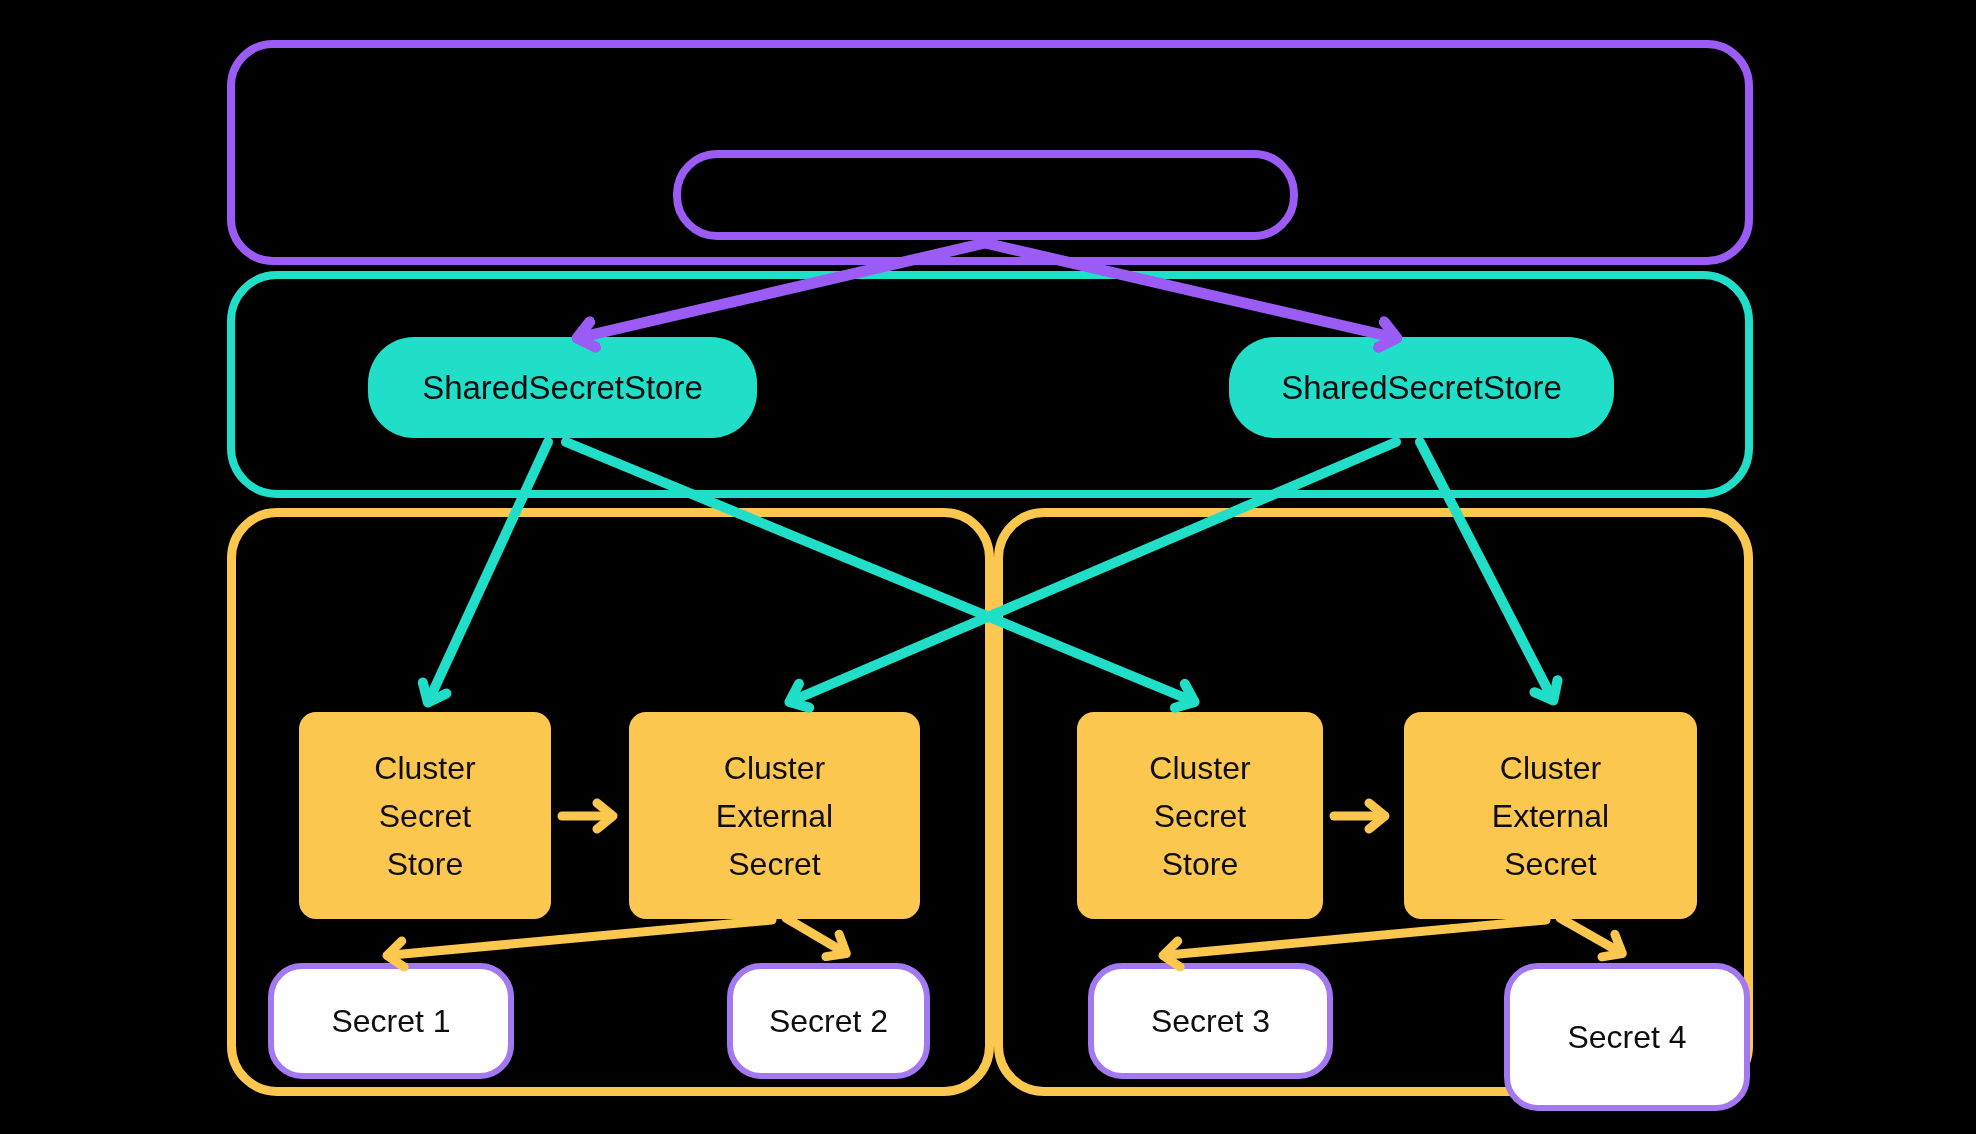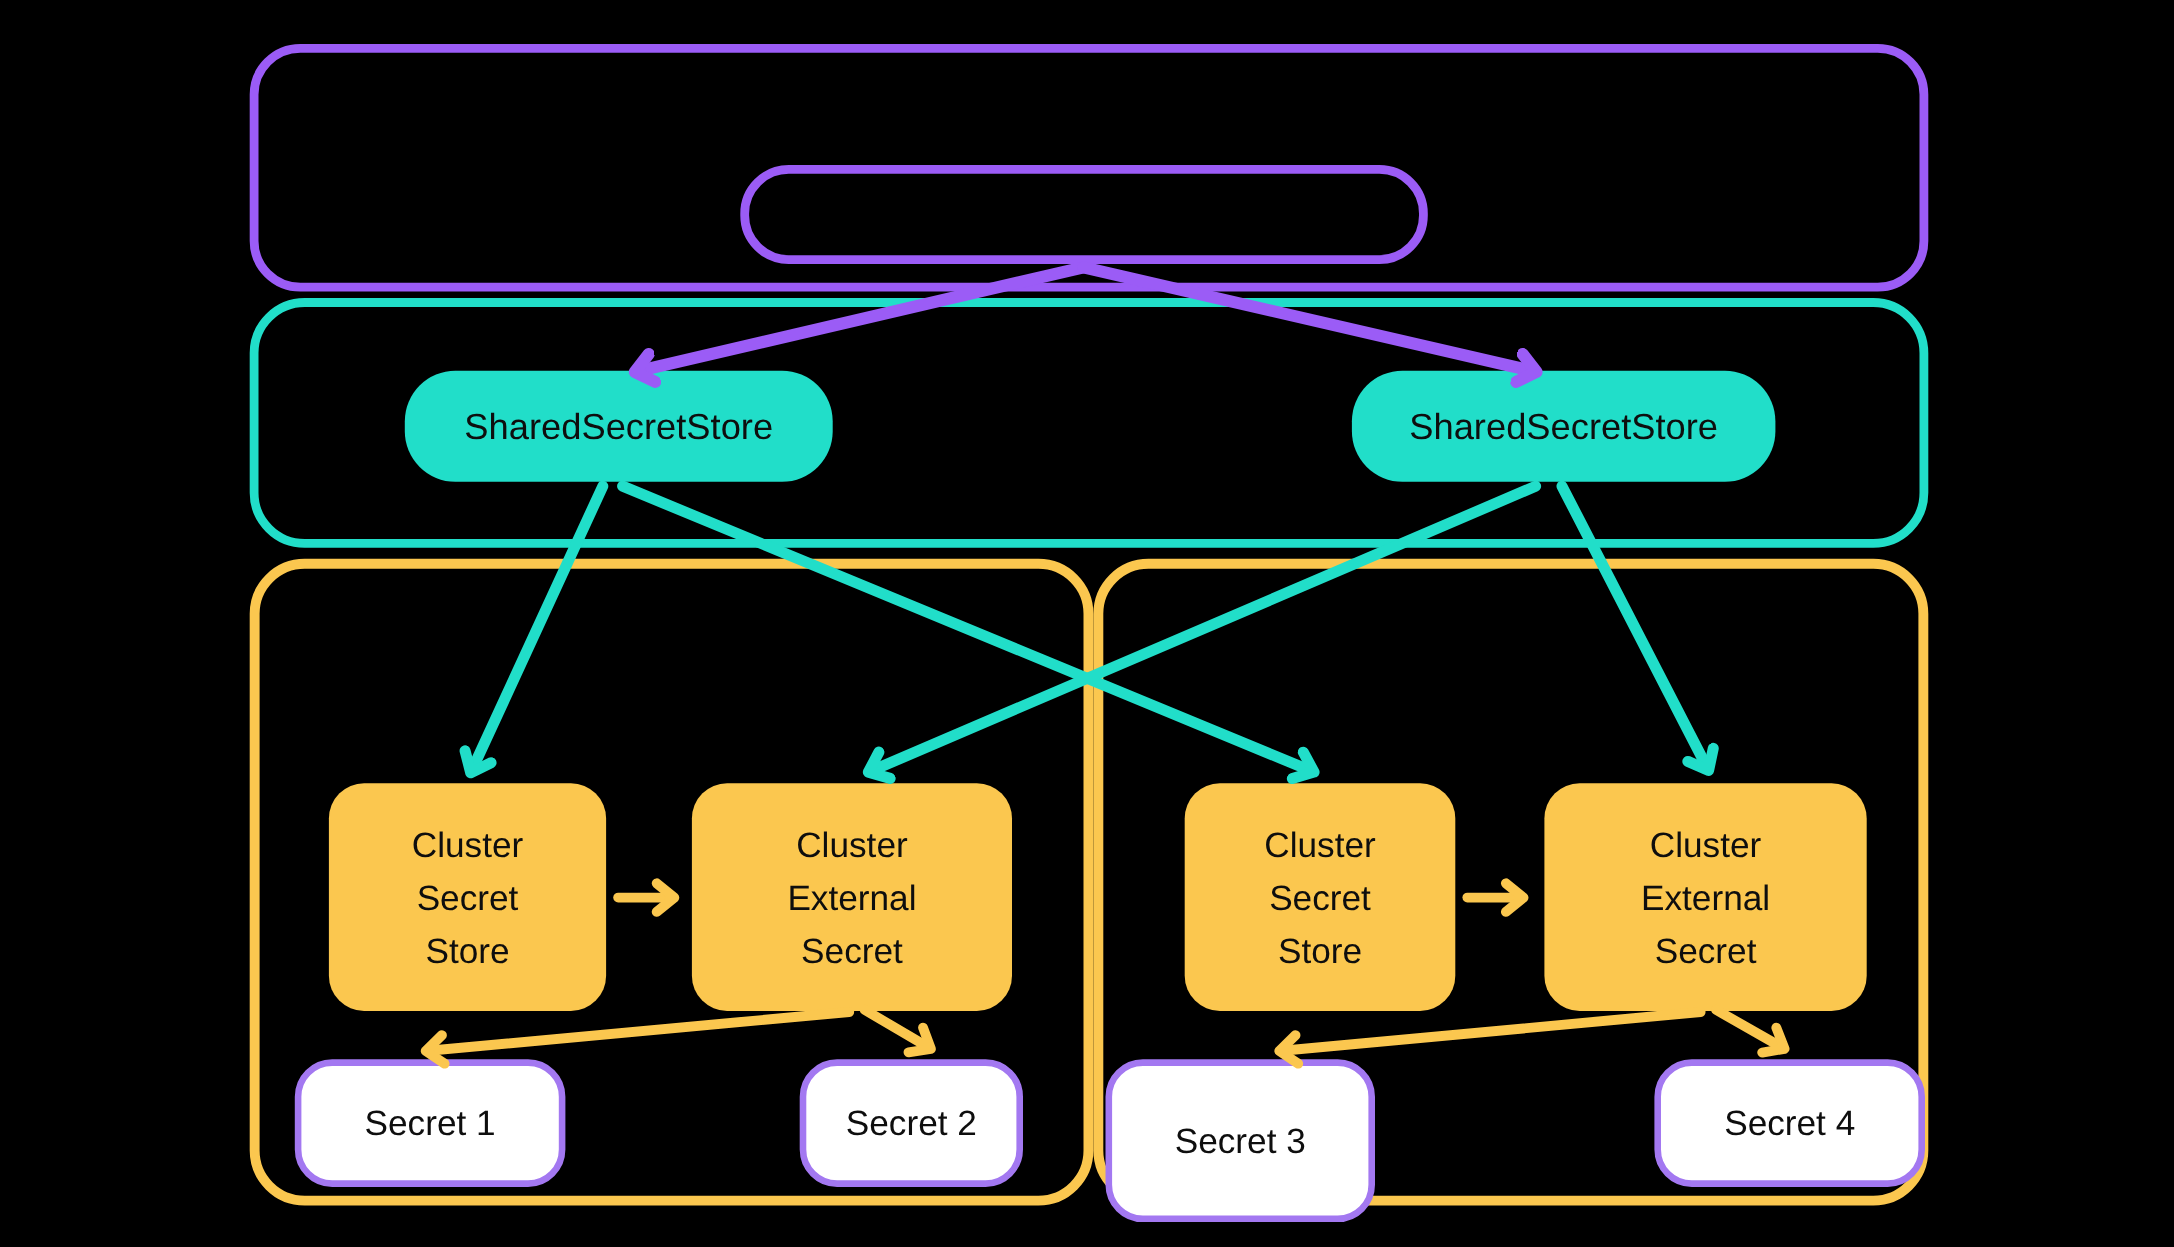--- a/index.html
+++ b/index.html
@@ -17,7 +17,7 @@
   .node{display:flex;align-items:center;justify-content:center;text-align:center;
         color:var(--text);}
   .teal-fill{background:var(--teal);border-radius:46px;font-size:33px;}
-  .yellow-fill{background:var(--yellow);border-radius:32px;font-size:32px;line-height:1.5;}
+  .yellow-fill{background:var(--yellow);border-radius:17px;font-size:32px;line-height:1.5;}
   .secret{background:var(--secret-fill);border:6px solid var(--secret-border);
           border-radius:34px;font-size:32px;}
   .stack span{display:block;}

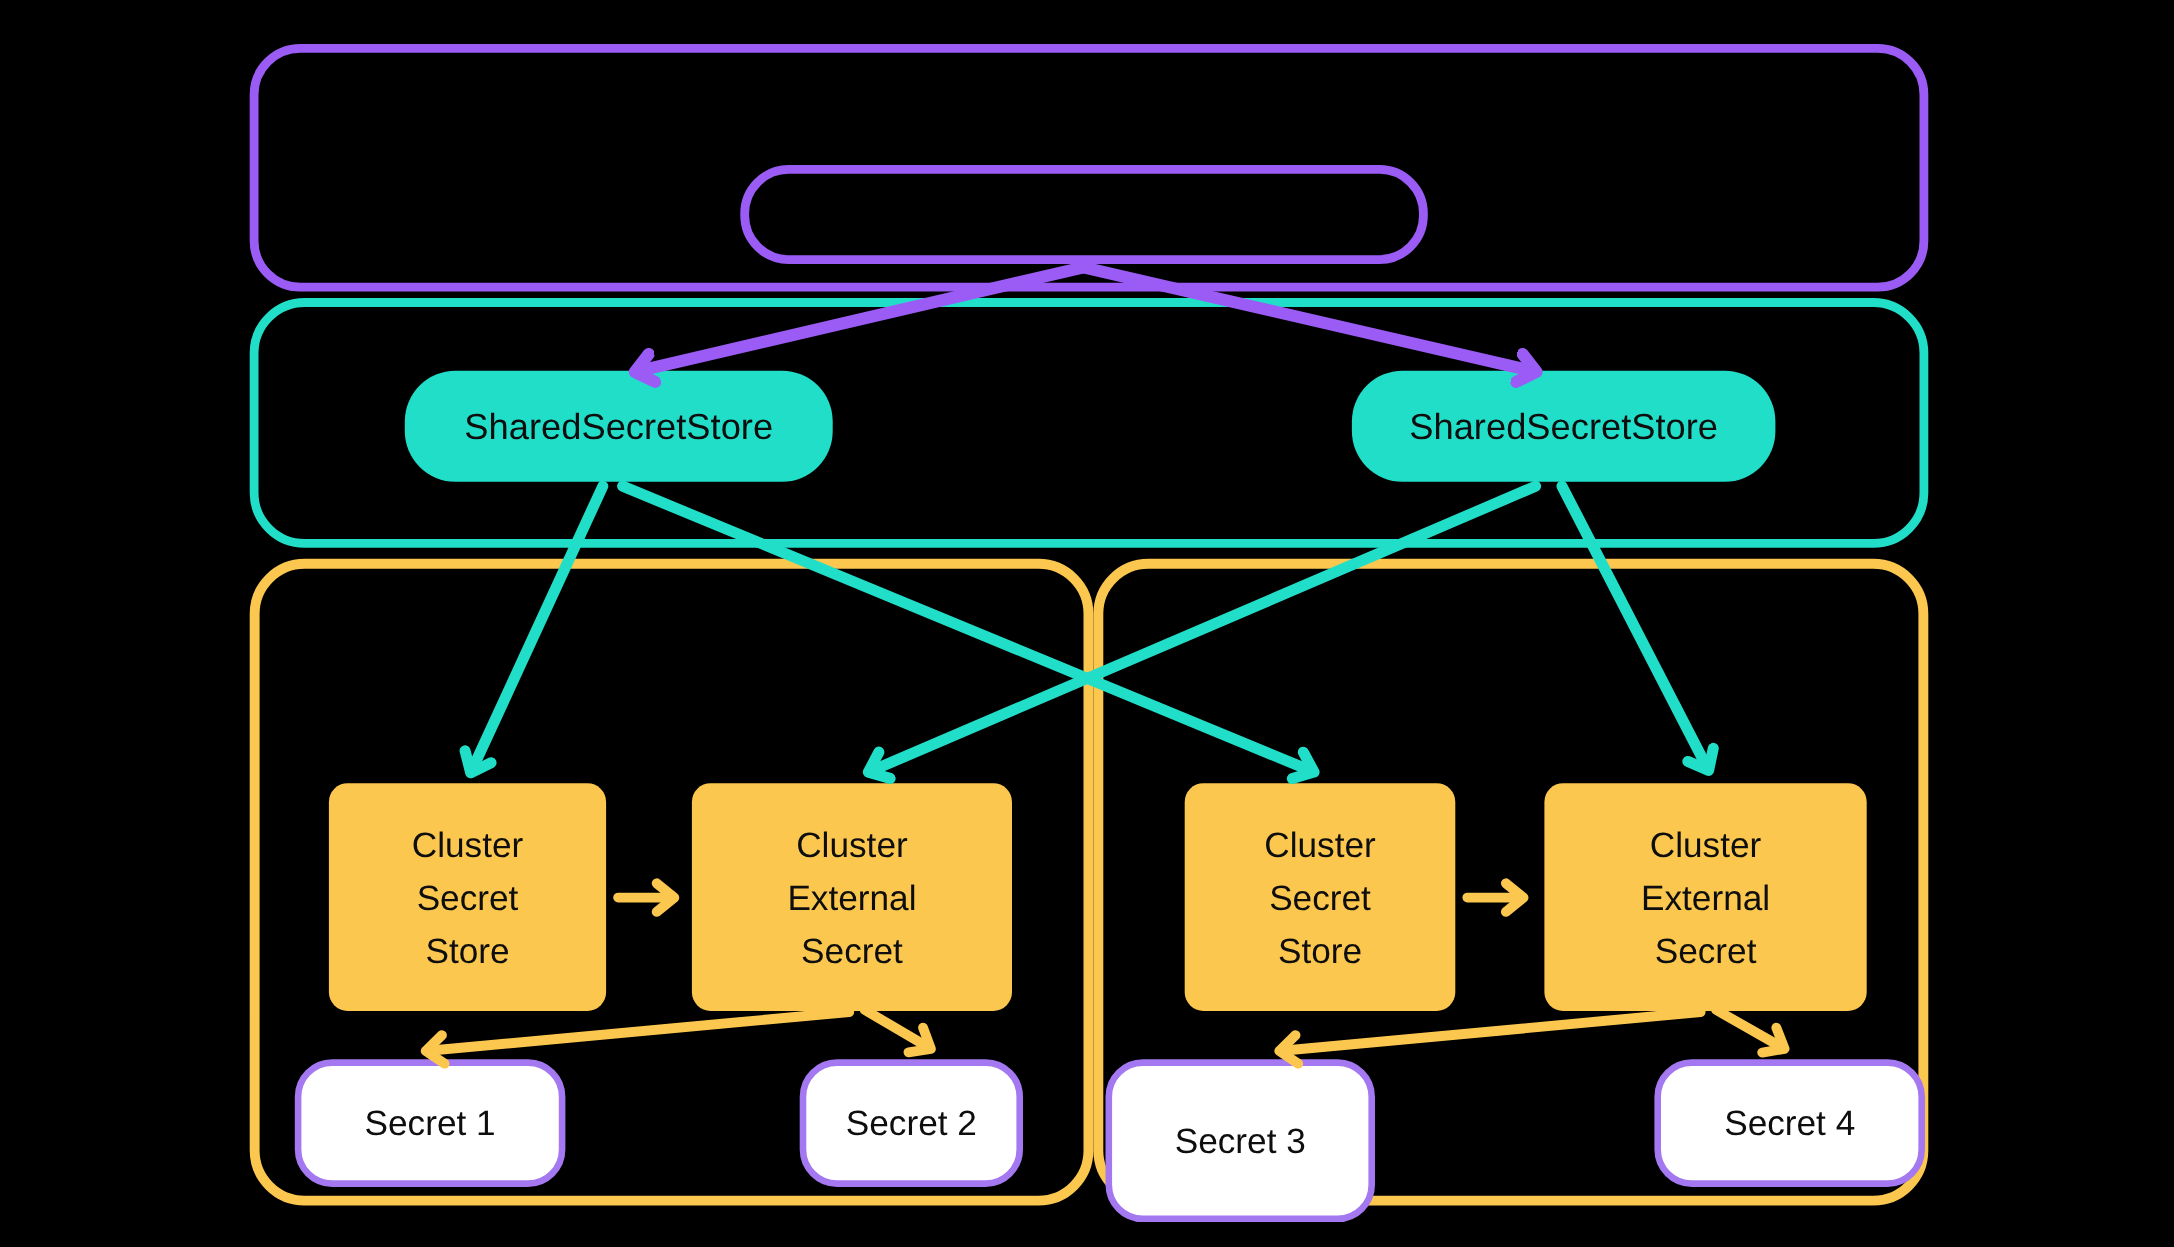--- a/index.html
+++ b/index.html
@@ -85,7 +85,7 @@
   <div class="abs node secret" style="left:727px;top:963px;width:203px;height:116px;">
     <span>Secret 2</span>
   </div>
-  <div class="abs node secret" style="left:1005px;top:963px;width:245px;height:148px;">
+  <div class="abs node secret" style="left:1088px;top:963px;width:245px;height:116px;">
     <span>Secret 3</span>
   </div>
   <div class="abs node secret" style="left:1504px;top:963px;width:246px;height:116px;">

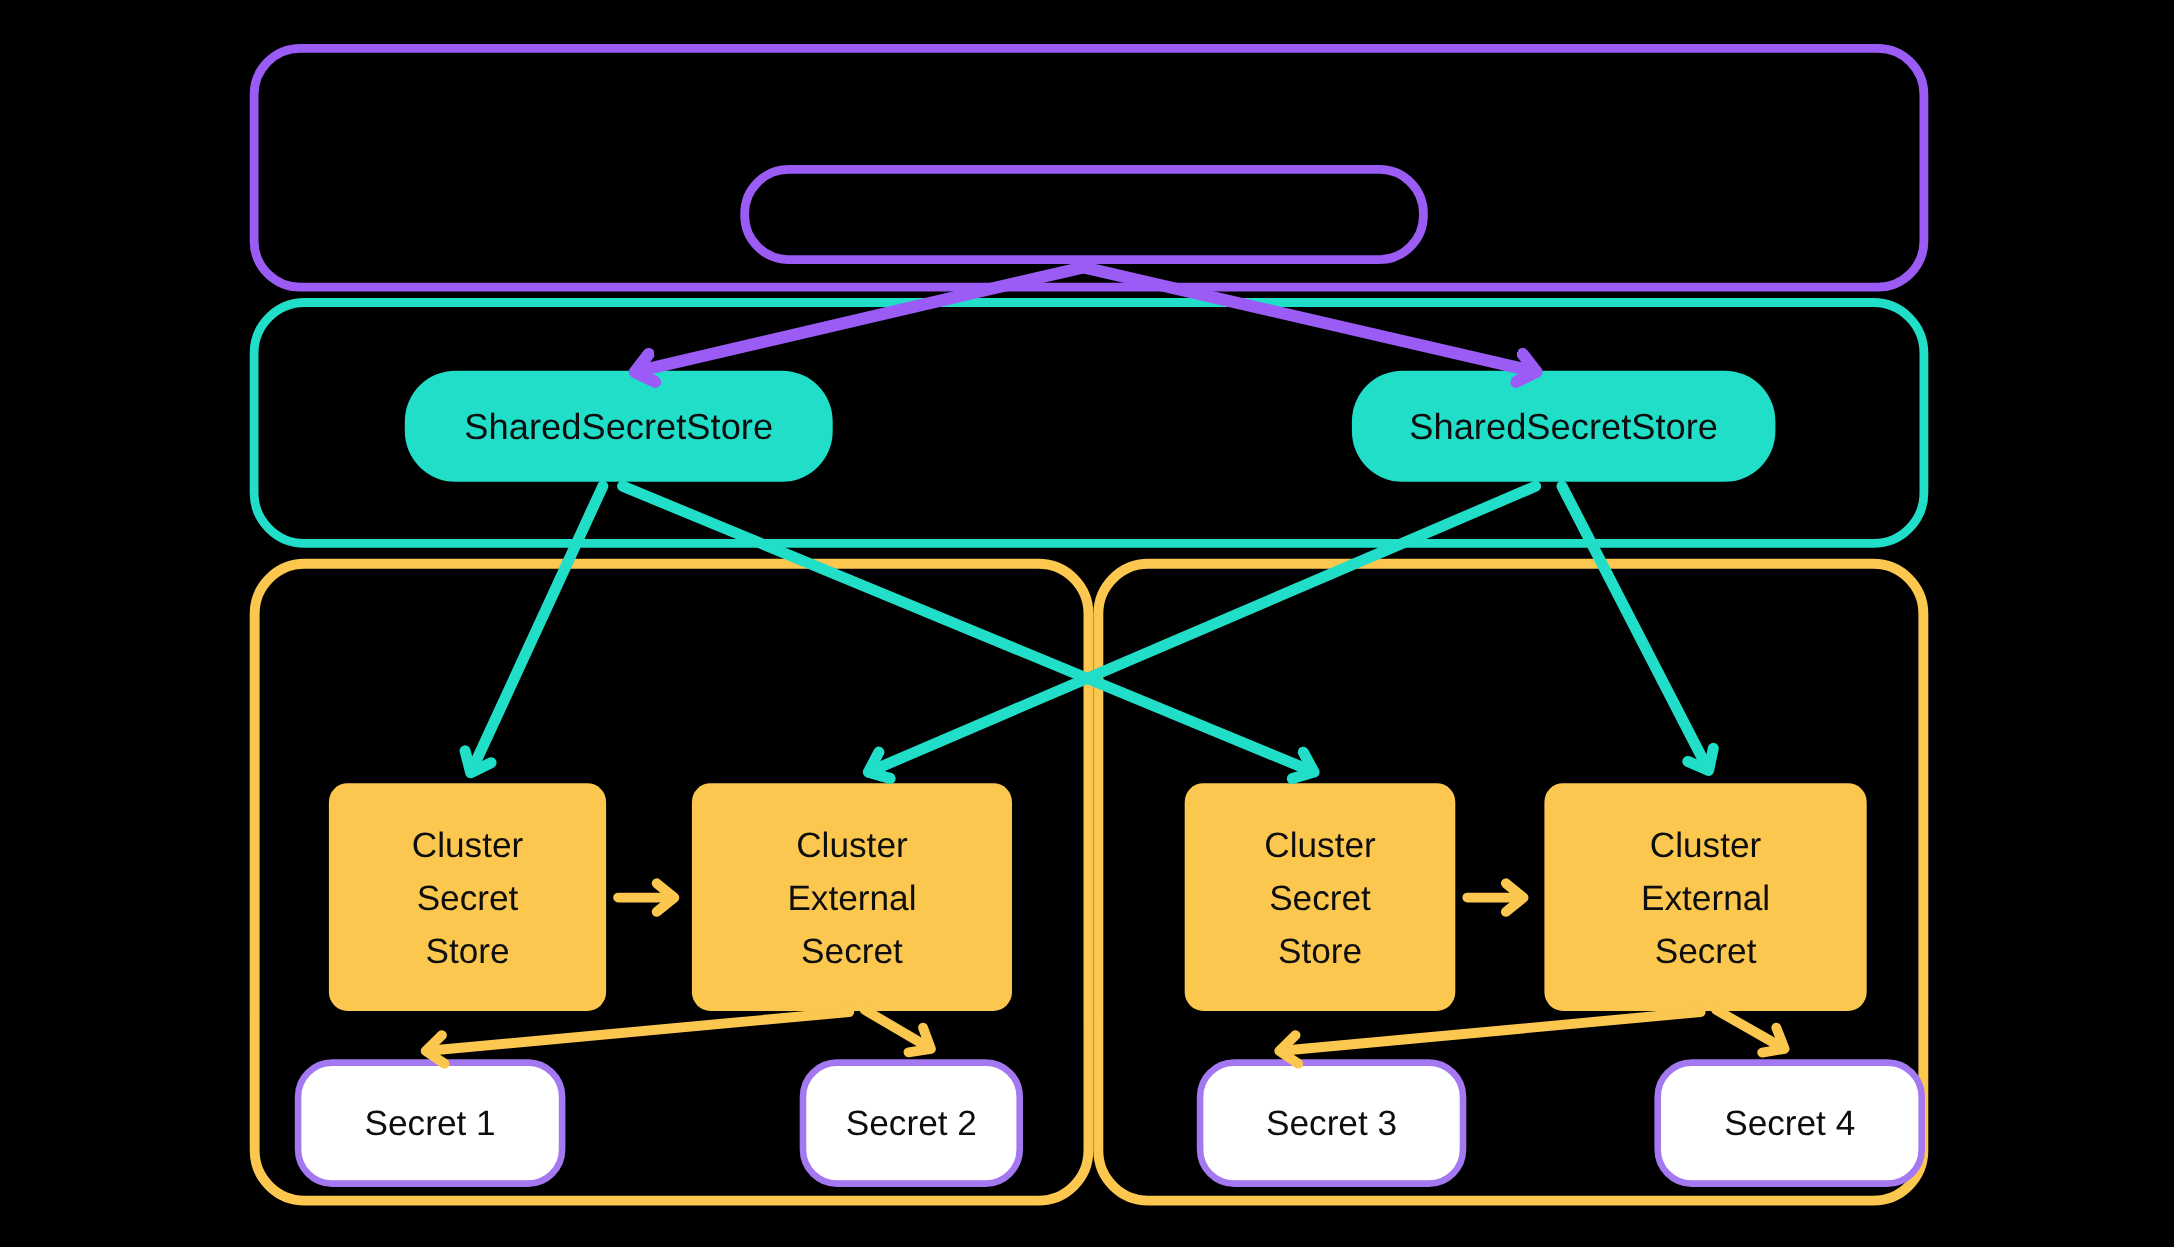--- a/index.html
+++ b/index.html
@@ -88,7 +88,7 @@
   <div class="abs node secret" style="left:1088px;top:963px;width:245px;height:116px;">
     <span>Secret 3</span>
   </div>
-  <div class="abs node secret" style="left:1504px;top:963px;width:246px;height:116px;">
+  <div class="abs node secret" style="left:1504px;top:963px;width:246px;height:148px;">
     <span>Secret 4</span>
   </div>
 

